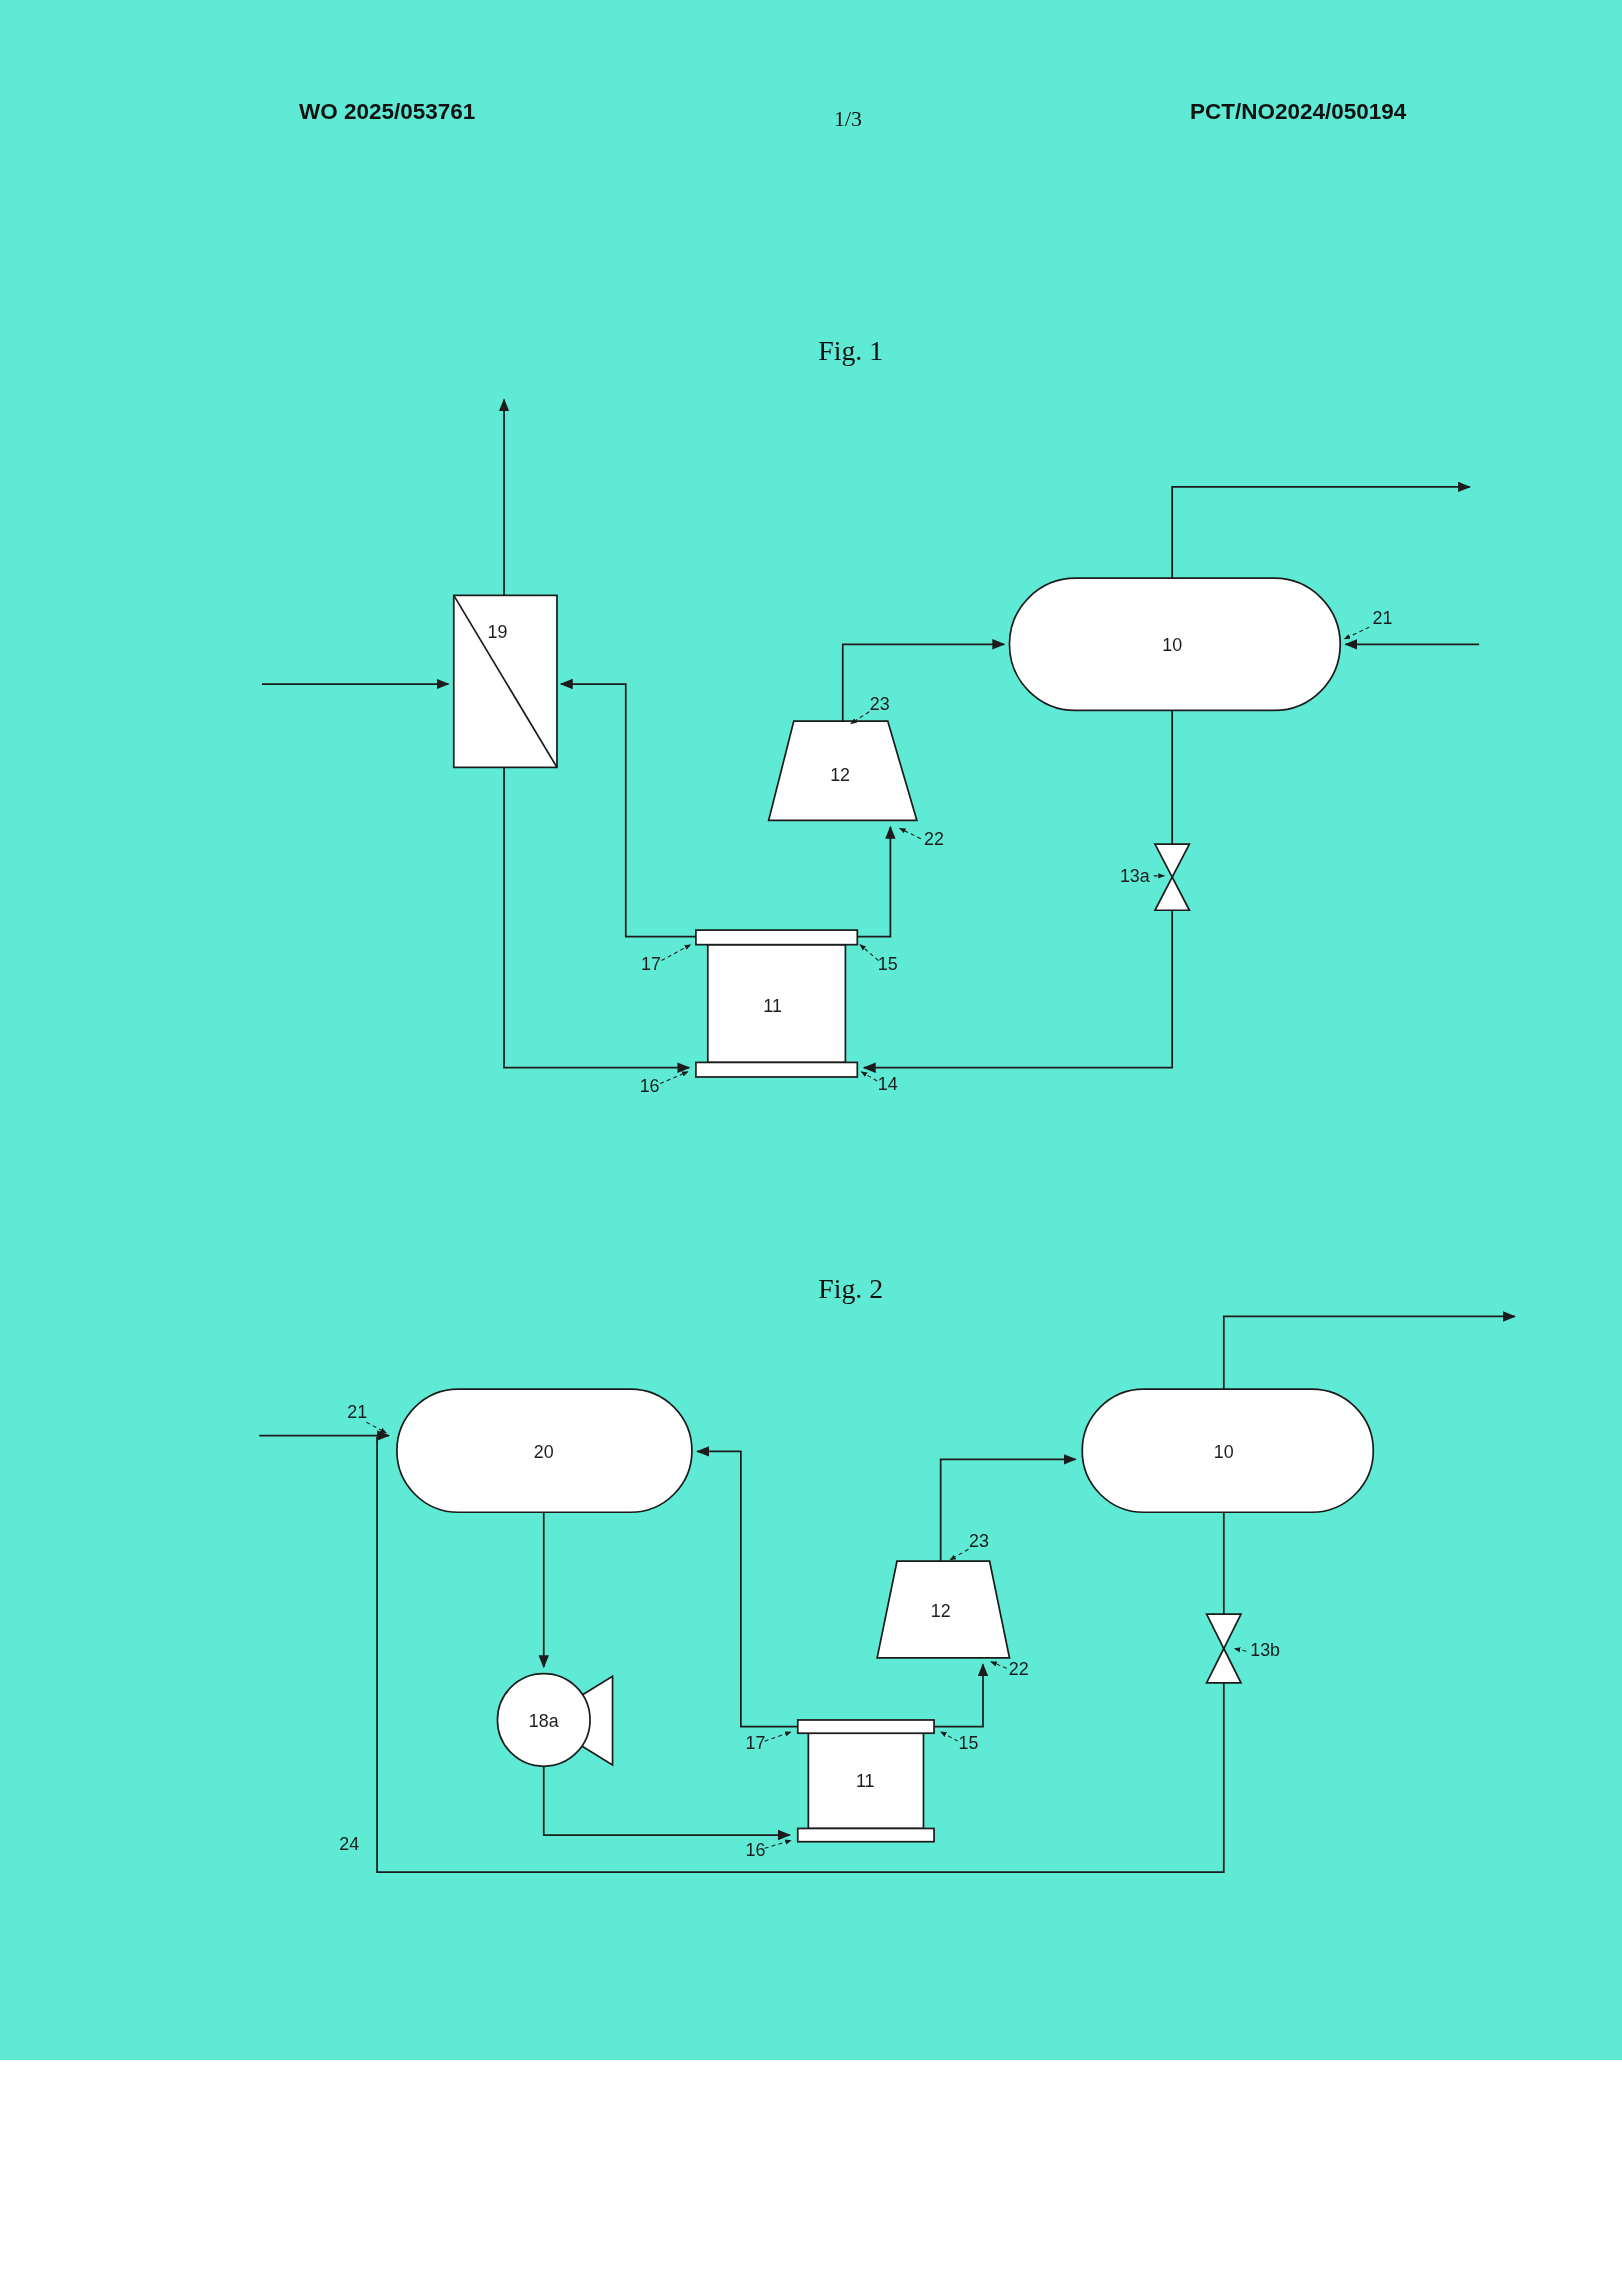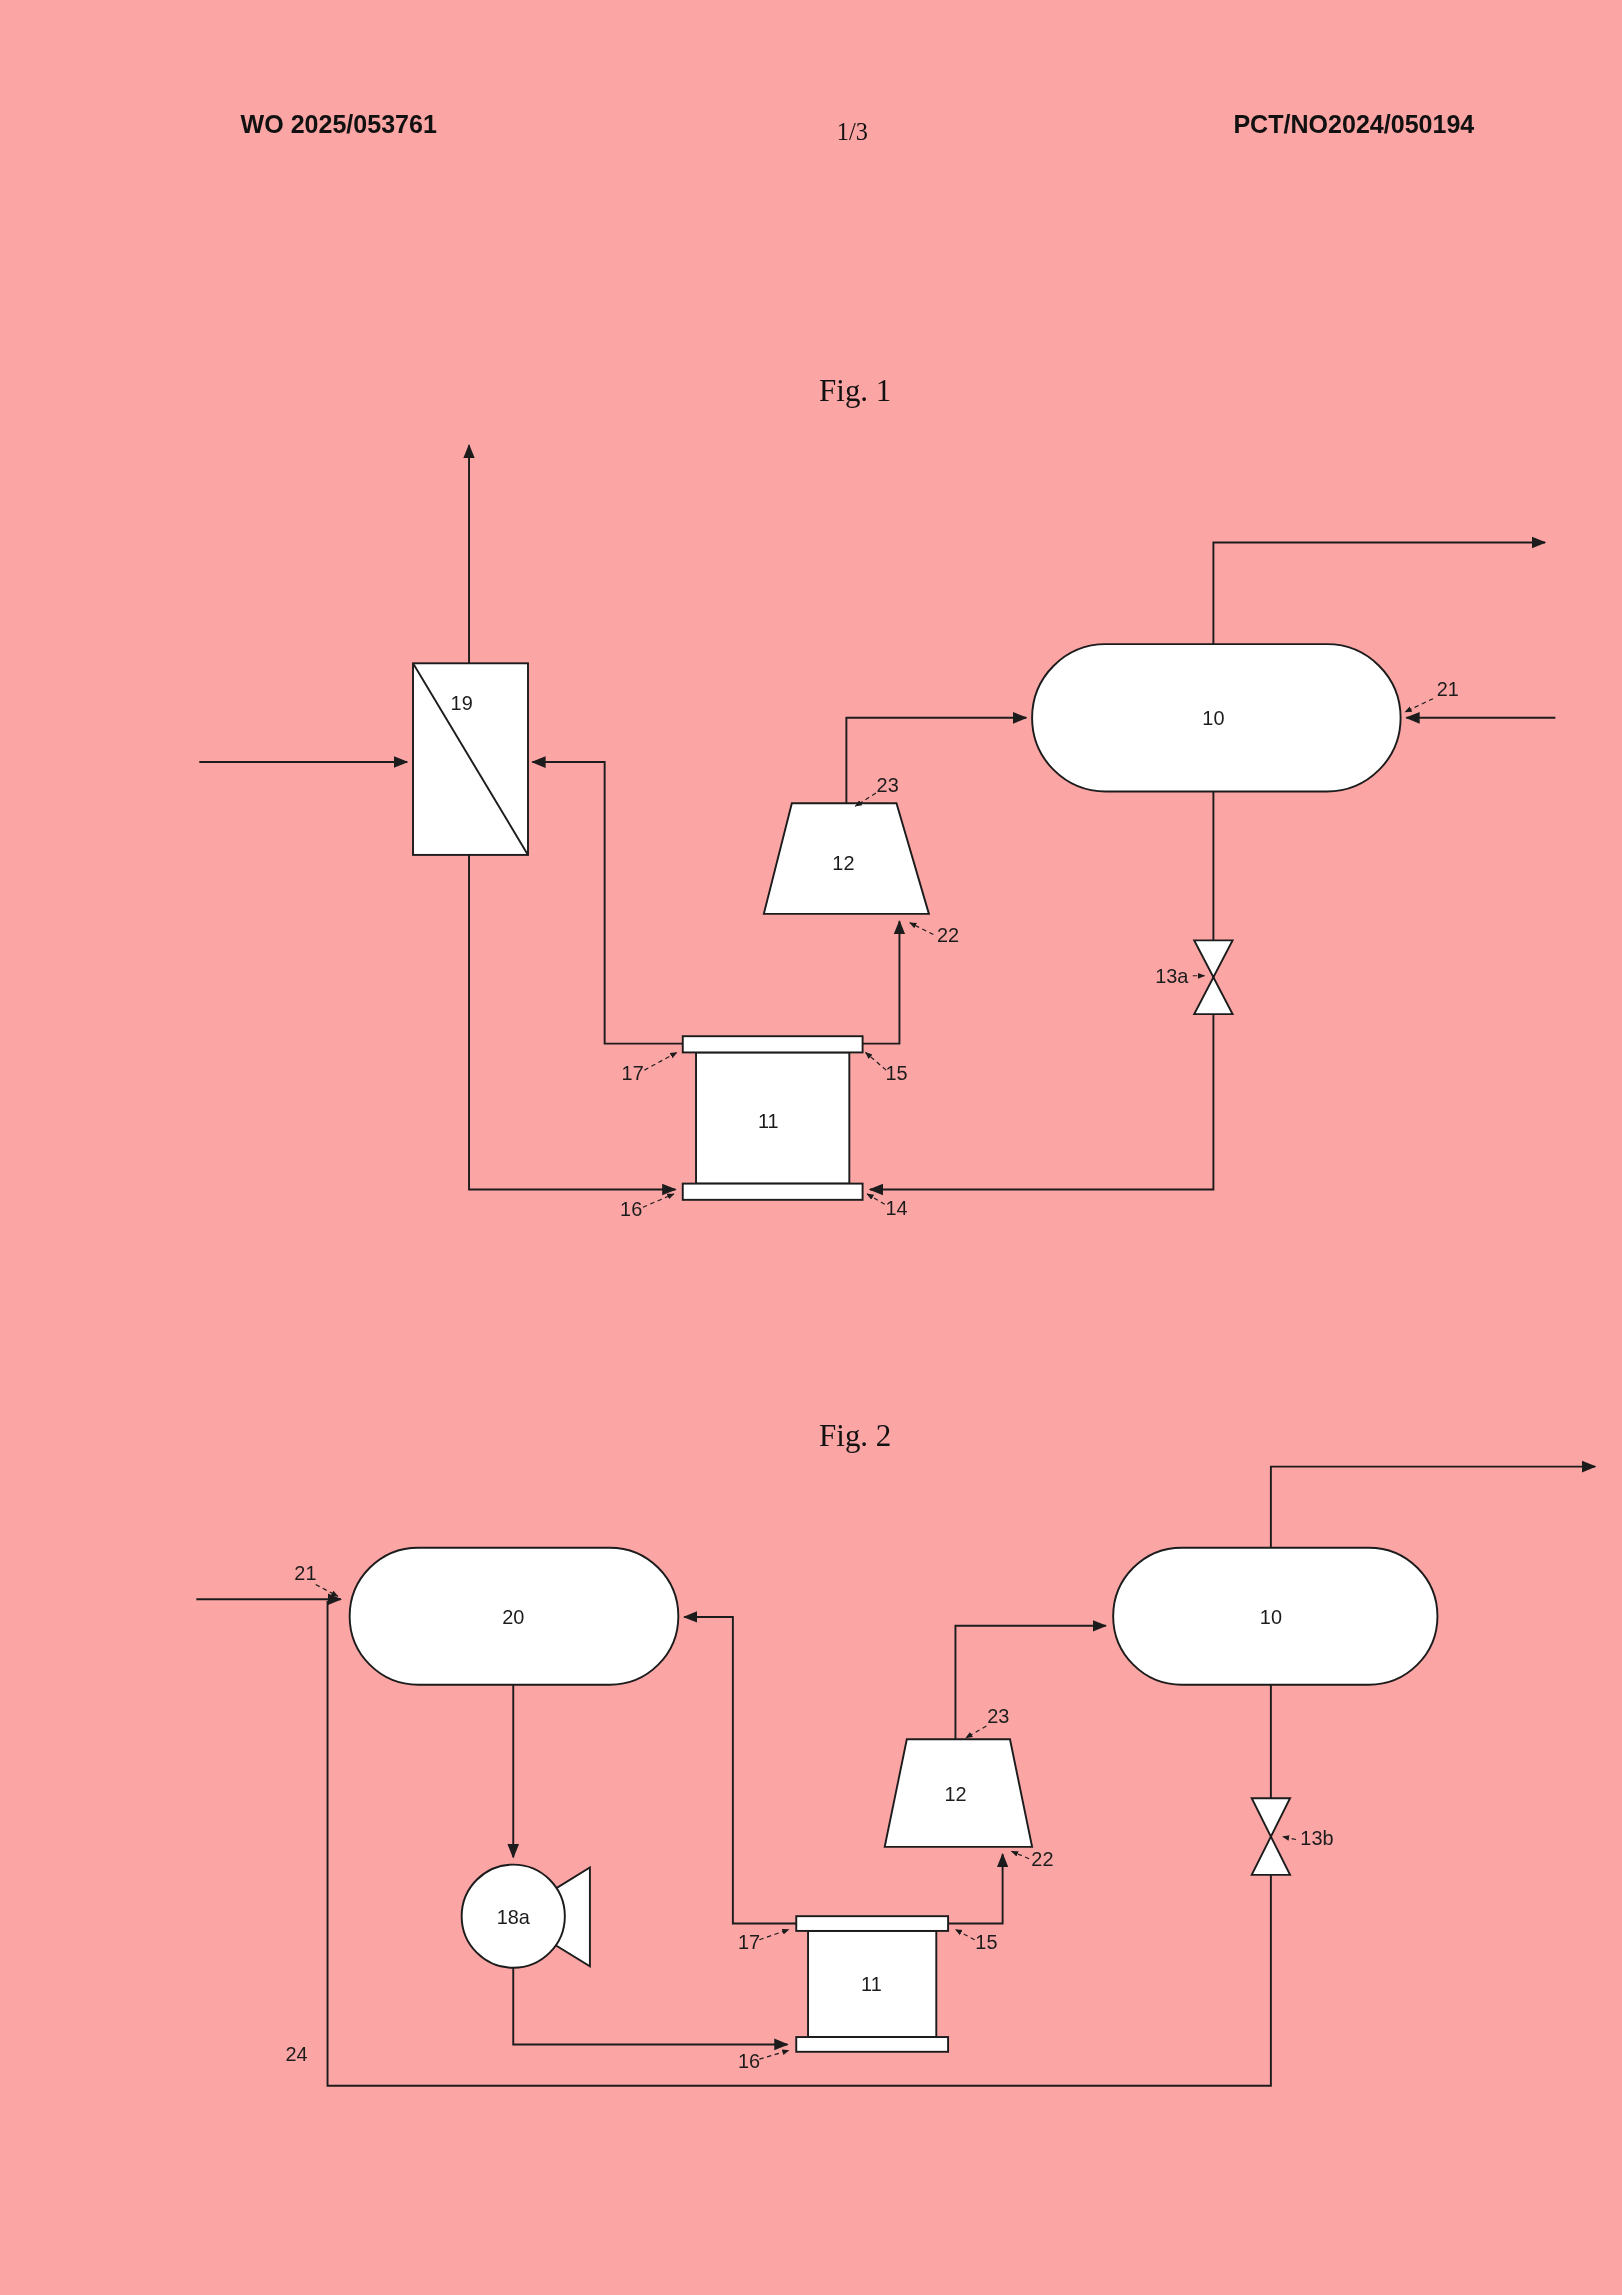--- a/index.html
+++ b/index.html
@@ -5,8 +5,8 @@
   html, body { margin: 0; padding: 0; background: #ffffff; }
   .page {
     width: 1622px;
-    height: 2295px;
-    background: #fca5a5;
+    height: 2060px;
+    background: #5eead4;
     position: relative;
     overflow: hidden;
   }

